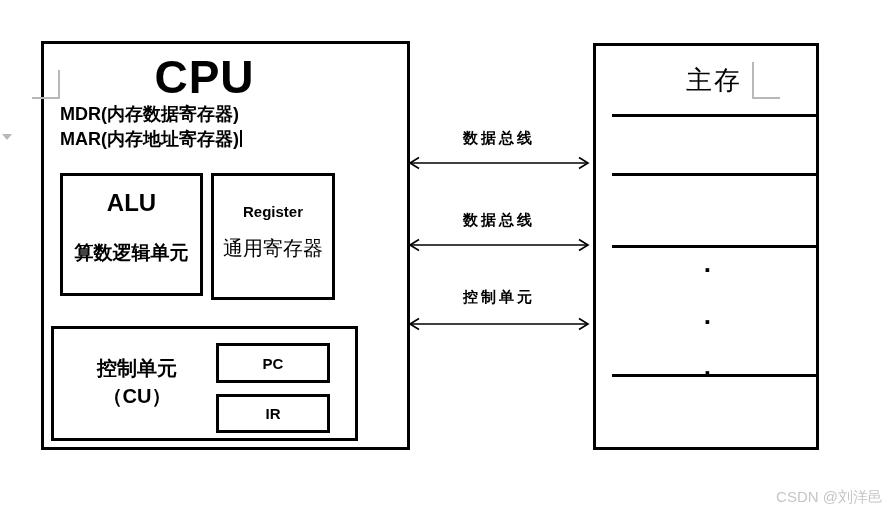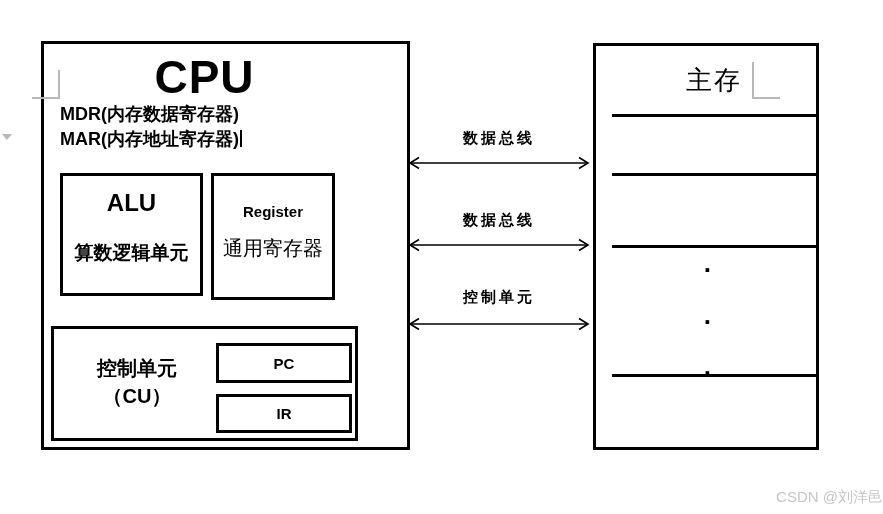--- a/index.html
+++ b/index.html
@@ -68,7 +68,7 @@
     font-size: 20px; font-weight: bold; line-height: 28px;
   }
   .pc-box, .ir-box {
-    position: absolute; left: 162px; width: 136px;
+    position: absolute; left: 162px; width: 114px;
     border: 3px solid var(--line);
     display: flex; align-items: center; justify-content: center;
     font-size: 15px; font-weight: bold;

